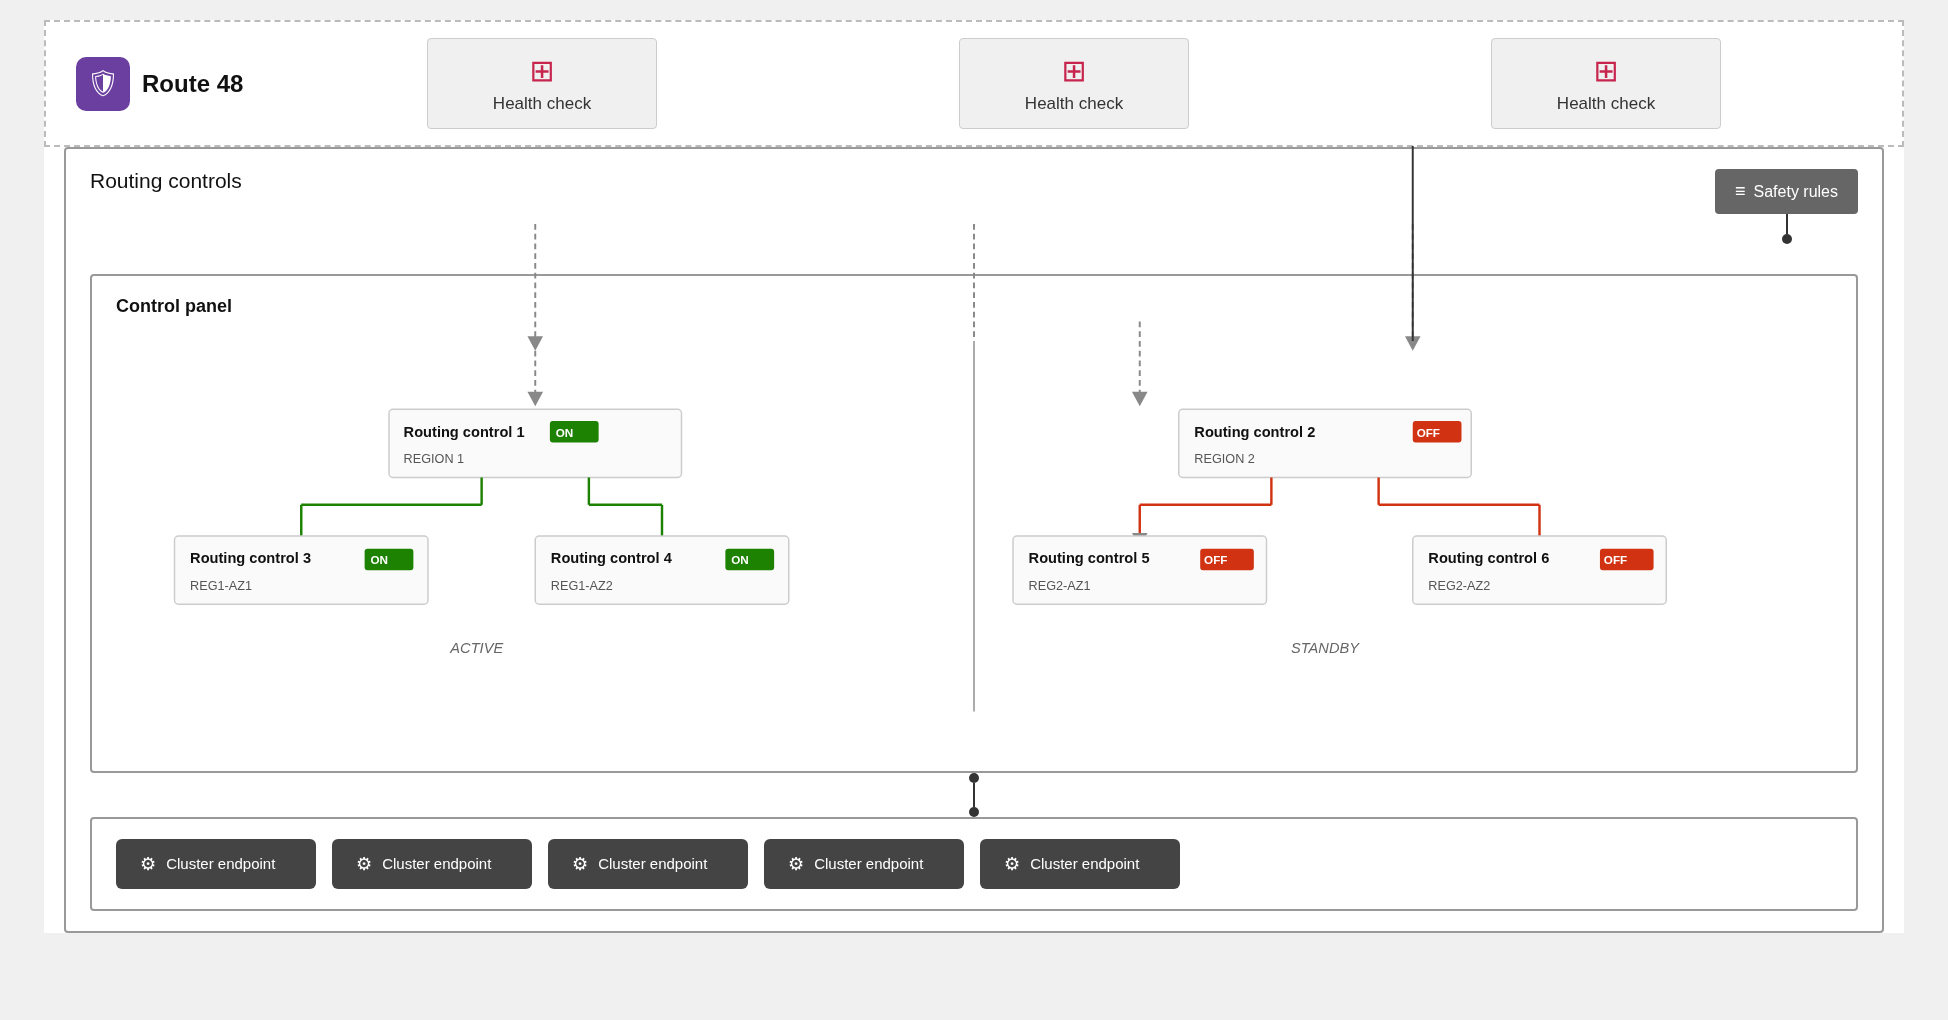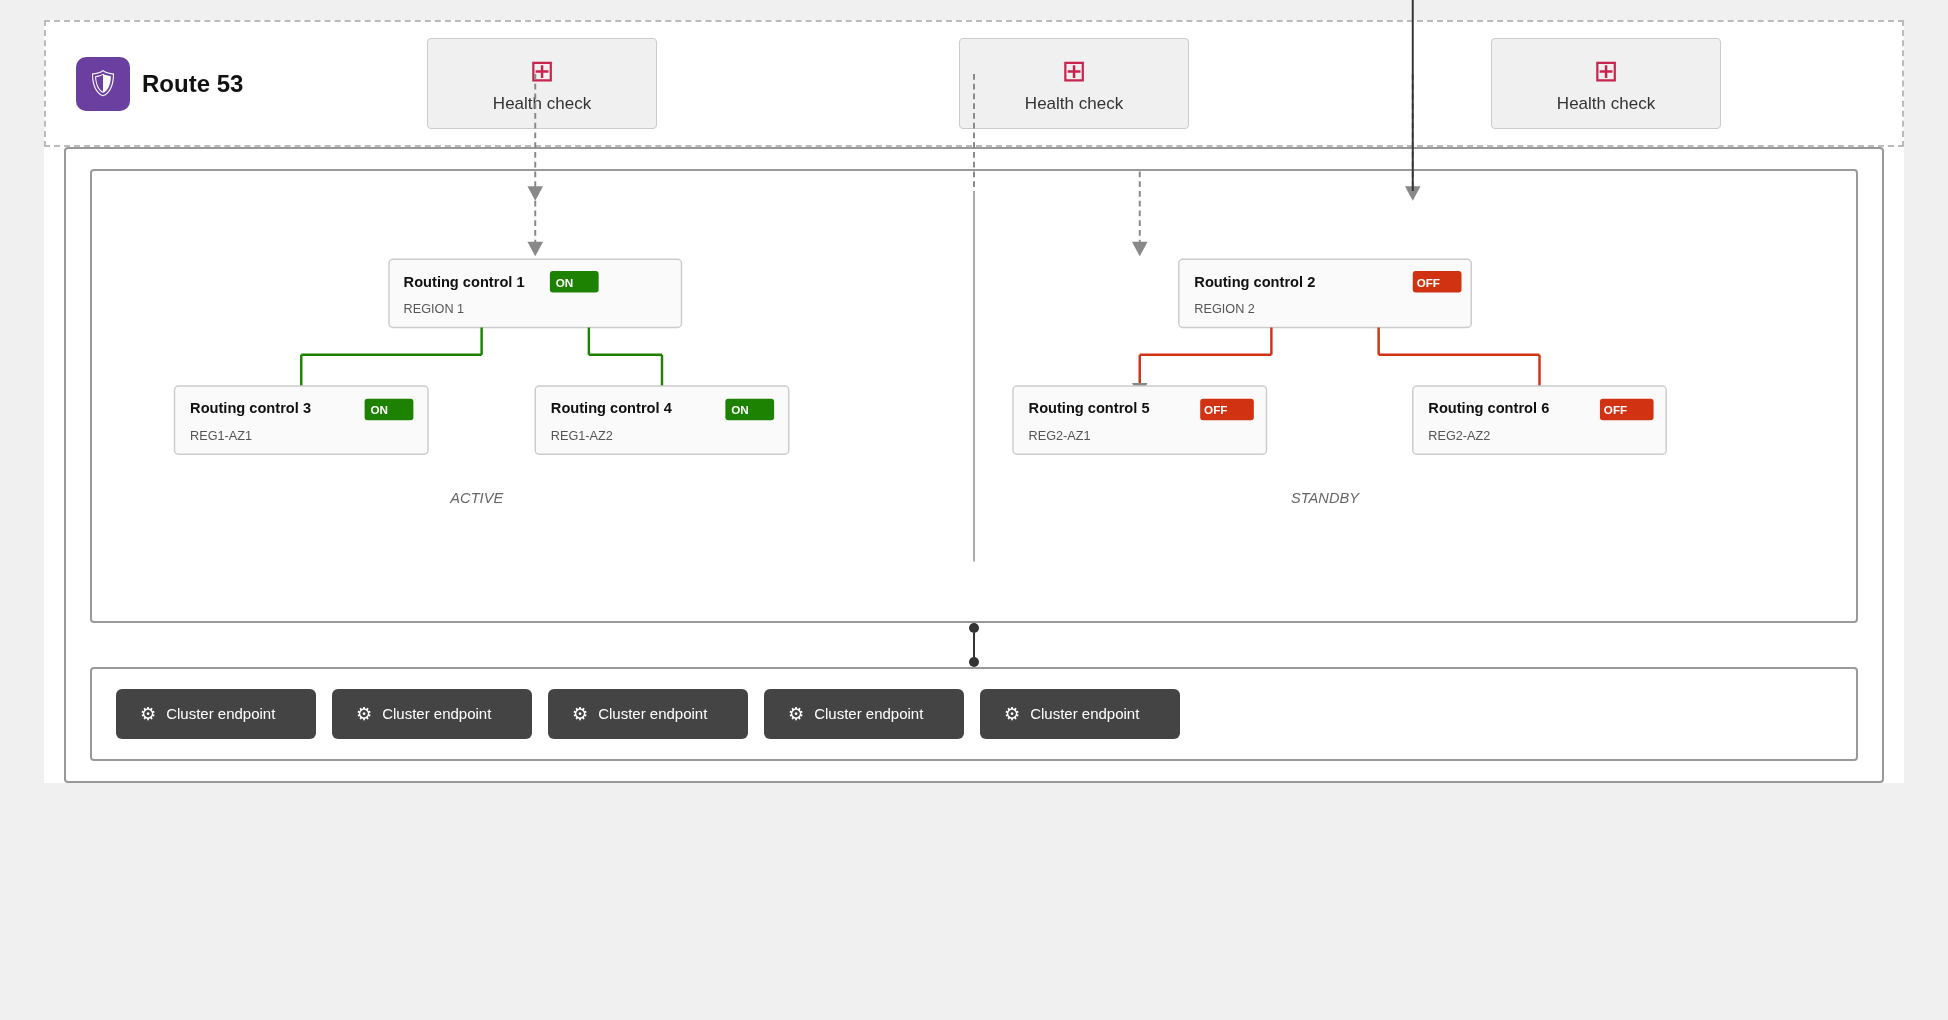--- a/index.html
+++ b/index.html
@@ -21,7 +21,7 @@
 
     <div style="display: flex; align-items: center; gap: 12px; min-width: 200px;">
       <div style="width: 54px; height: 54px; background: #6b3fa0; border-radius: 10px; display: flex; align-items: center; justify-content: center; color: white; font-size: 26px;">🛡</div>
-      <span style="font-size: 24px; font-weight: 600; color: #111;">Route 53</span>
+      <span style="font-size: 24px; font-weight: 600; color: #111;">Route 48</span>
     </div>
 
     <div style="flex: 1; display: flex; justify-content: space-around; align-items: center;">

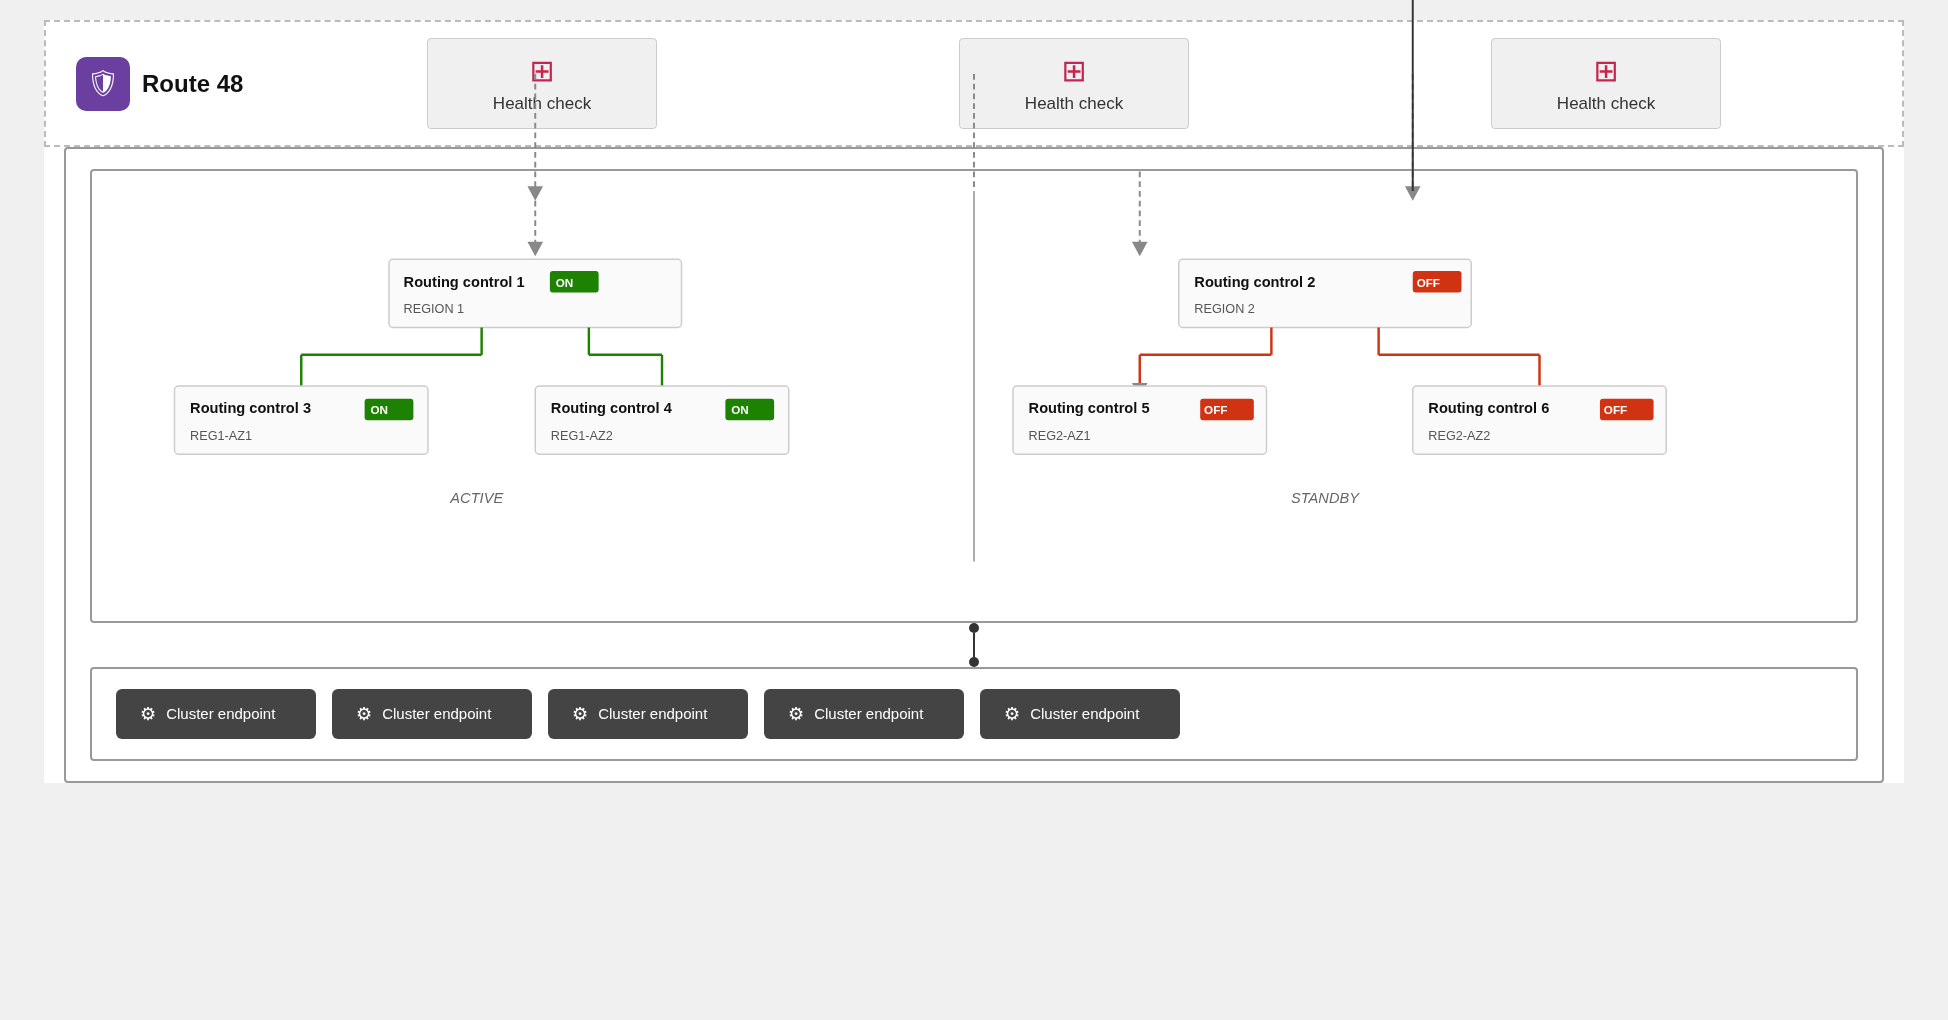--- a/index.html
+++ b/index.html
@@ -46,6 +46,19 @@
 
   <div style="border: 2px solid #999; margin: 0 20px 20px 20px; border-radius: 4px; padding: 20px 24px; background: #fff; position: relative;">
 
+    <div style="display: flex; justify-content: space-between; align-items: flex-start; margin-bottom: 30px;">
+      <span style="font-size: 21px; font-weight: 500; color: #111;">Routing controls</span>
+
+      <div style="display: flex; flex-direction: column; align-items: center; gap: 0;">
+        <button style="background: #666; color: white; border: none; padding: 12px 20px; border-radius: 4px; font-size: 16px; cursor: pointer; display: flex; align-items: center; gap: 8px;">
+          <span style="font-size: 18px;">≡</span>
+          <span>Safety rules</span>
+        </button>
+
+        <div style="width: 2px; height: 20px; background: #333;"></div>
+        <div style="width: 10px; height: 10px; background: #333; border-radius: 50%;"></div>
+      </div>
+    </div>
 
     <div style="border: 2px solid #999; border-radius: 4px; padding: 20px 24px; background: #fff; margin-bottom: 0;">
 

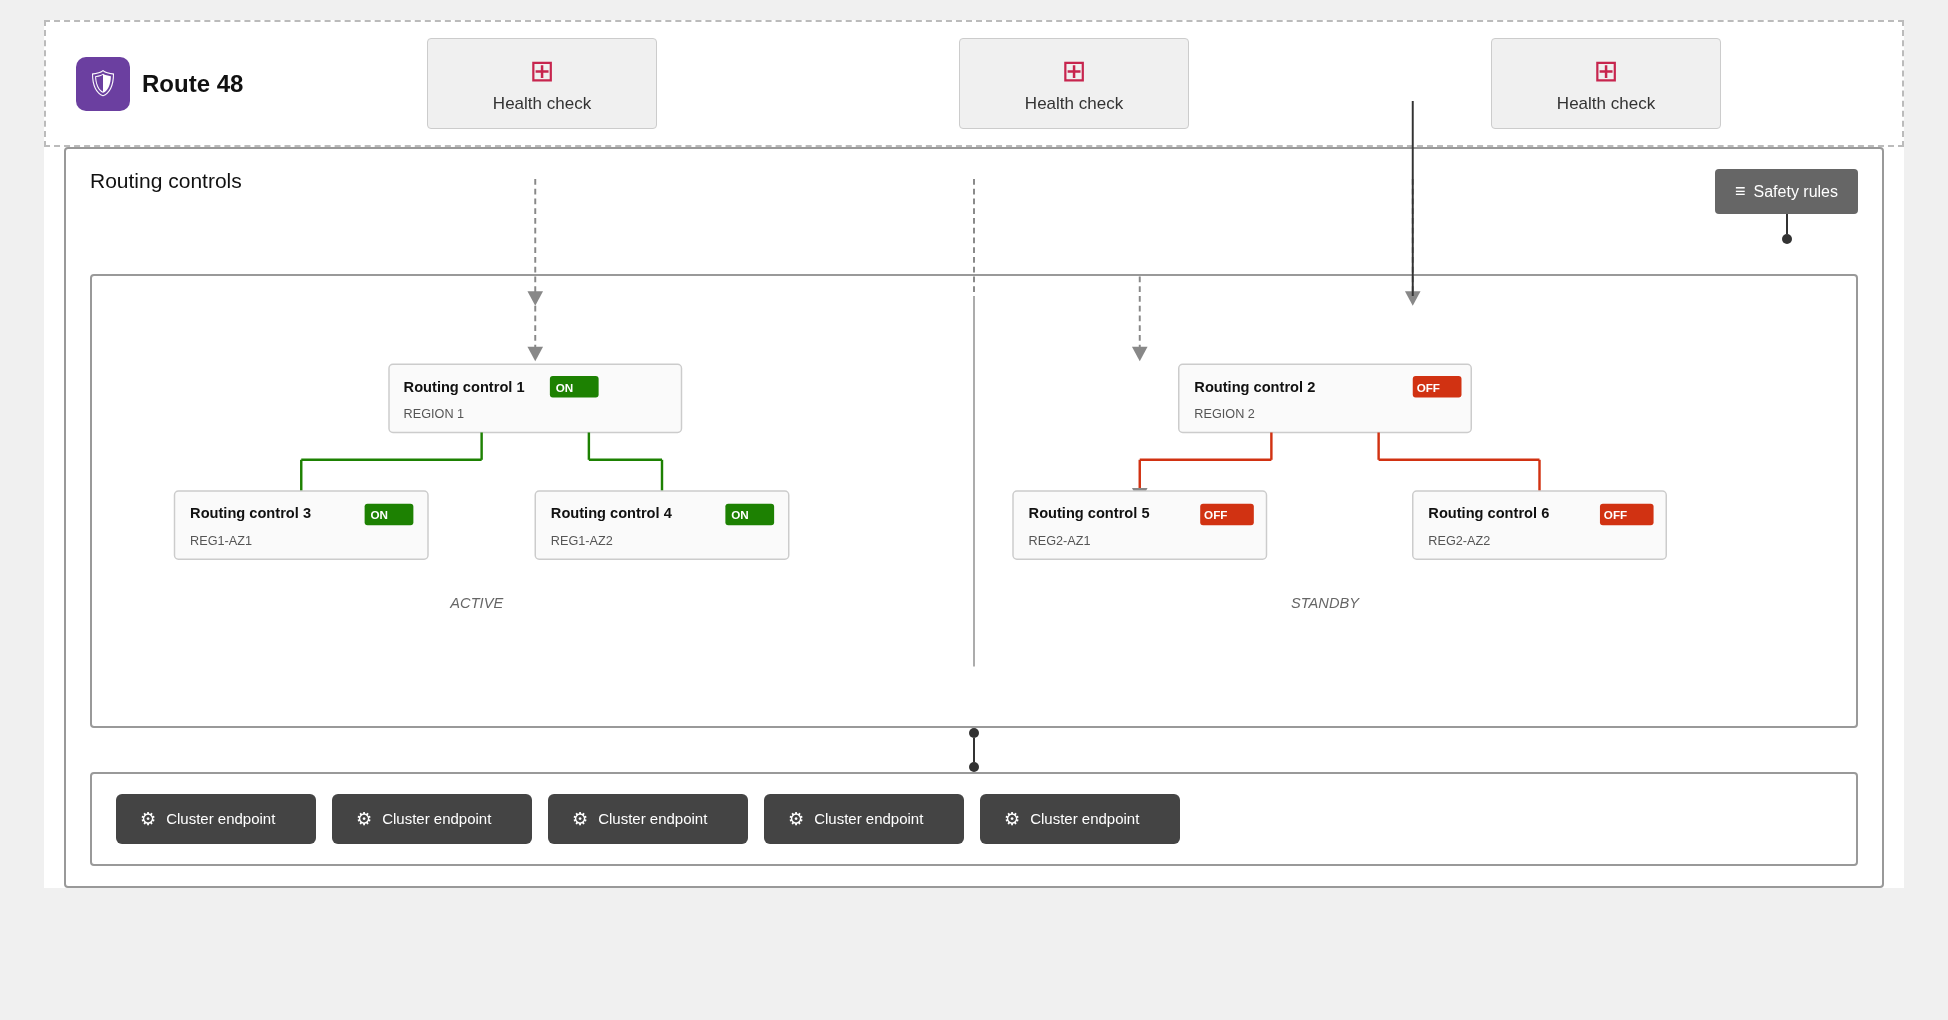--- a/index.html
+++ b/index.html
@@ -62,6 +62,7 @@
 
     <div style="border: 2px solid #999; border-radius: 4px; padding: 20px 24px; background: #fff; margin-bottom: 0;">
 
+      <div style="font-size: 18px; font-weight: 700; color: #111; margin-bottom: 24px;">Control panel</div>
 
       <svg viewBox="0 0 1760 420" width="100%" style="overflow: visible; display: block;">
 

